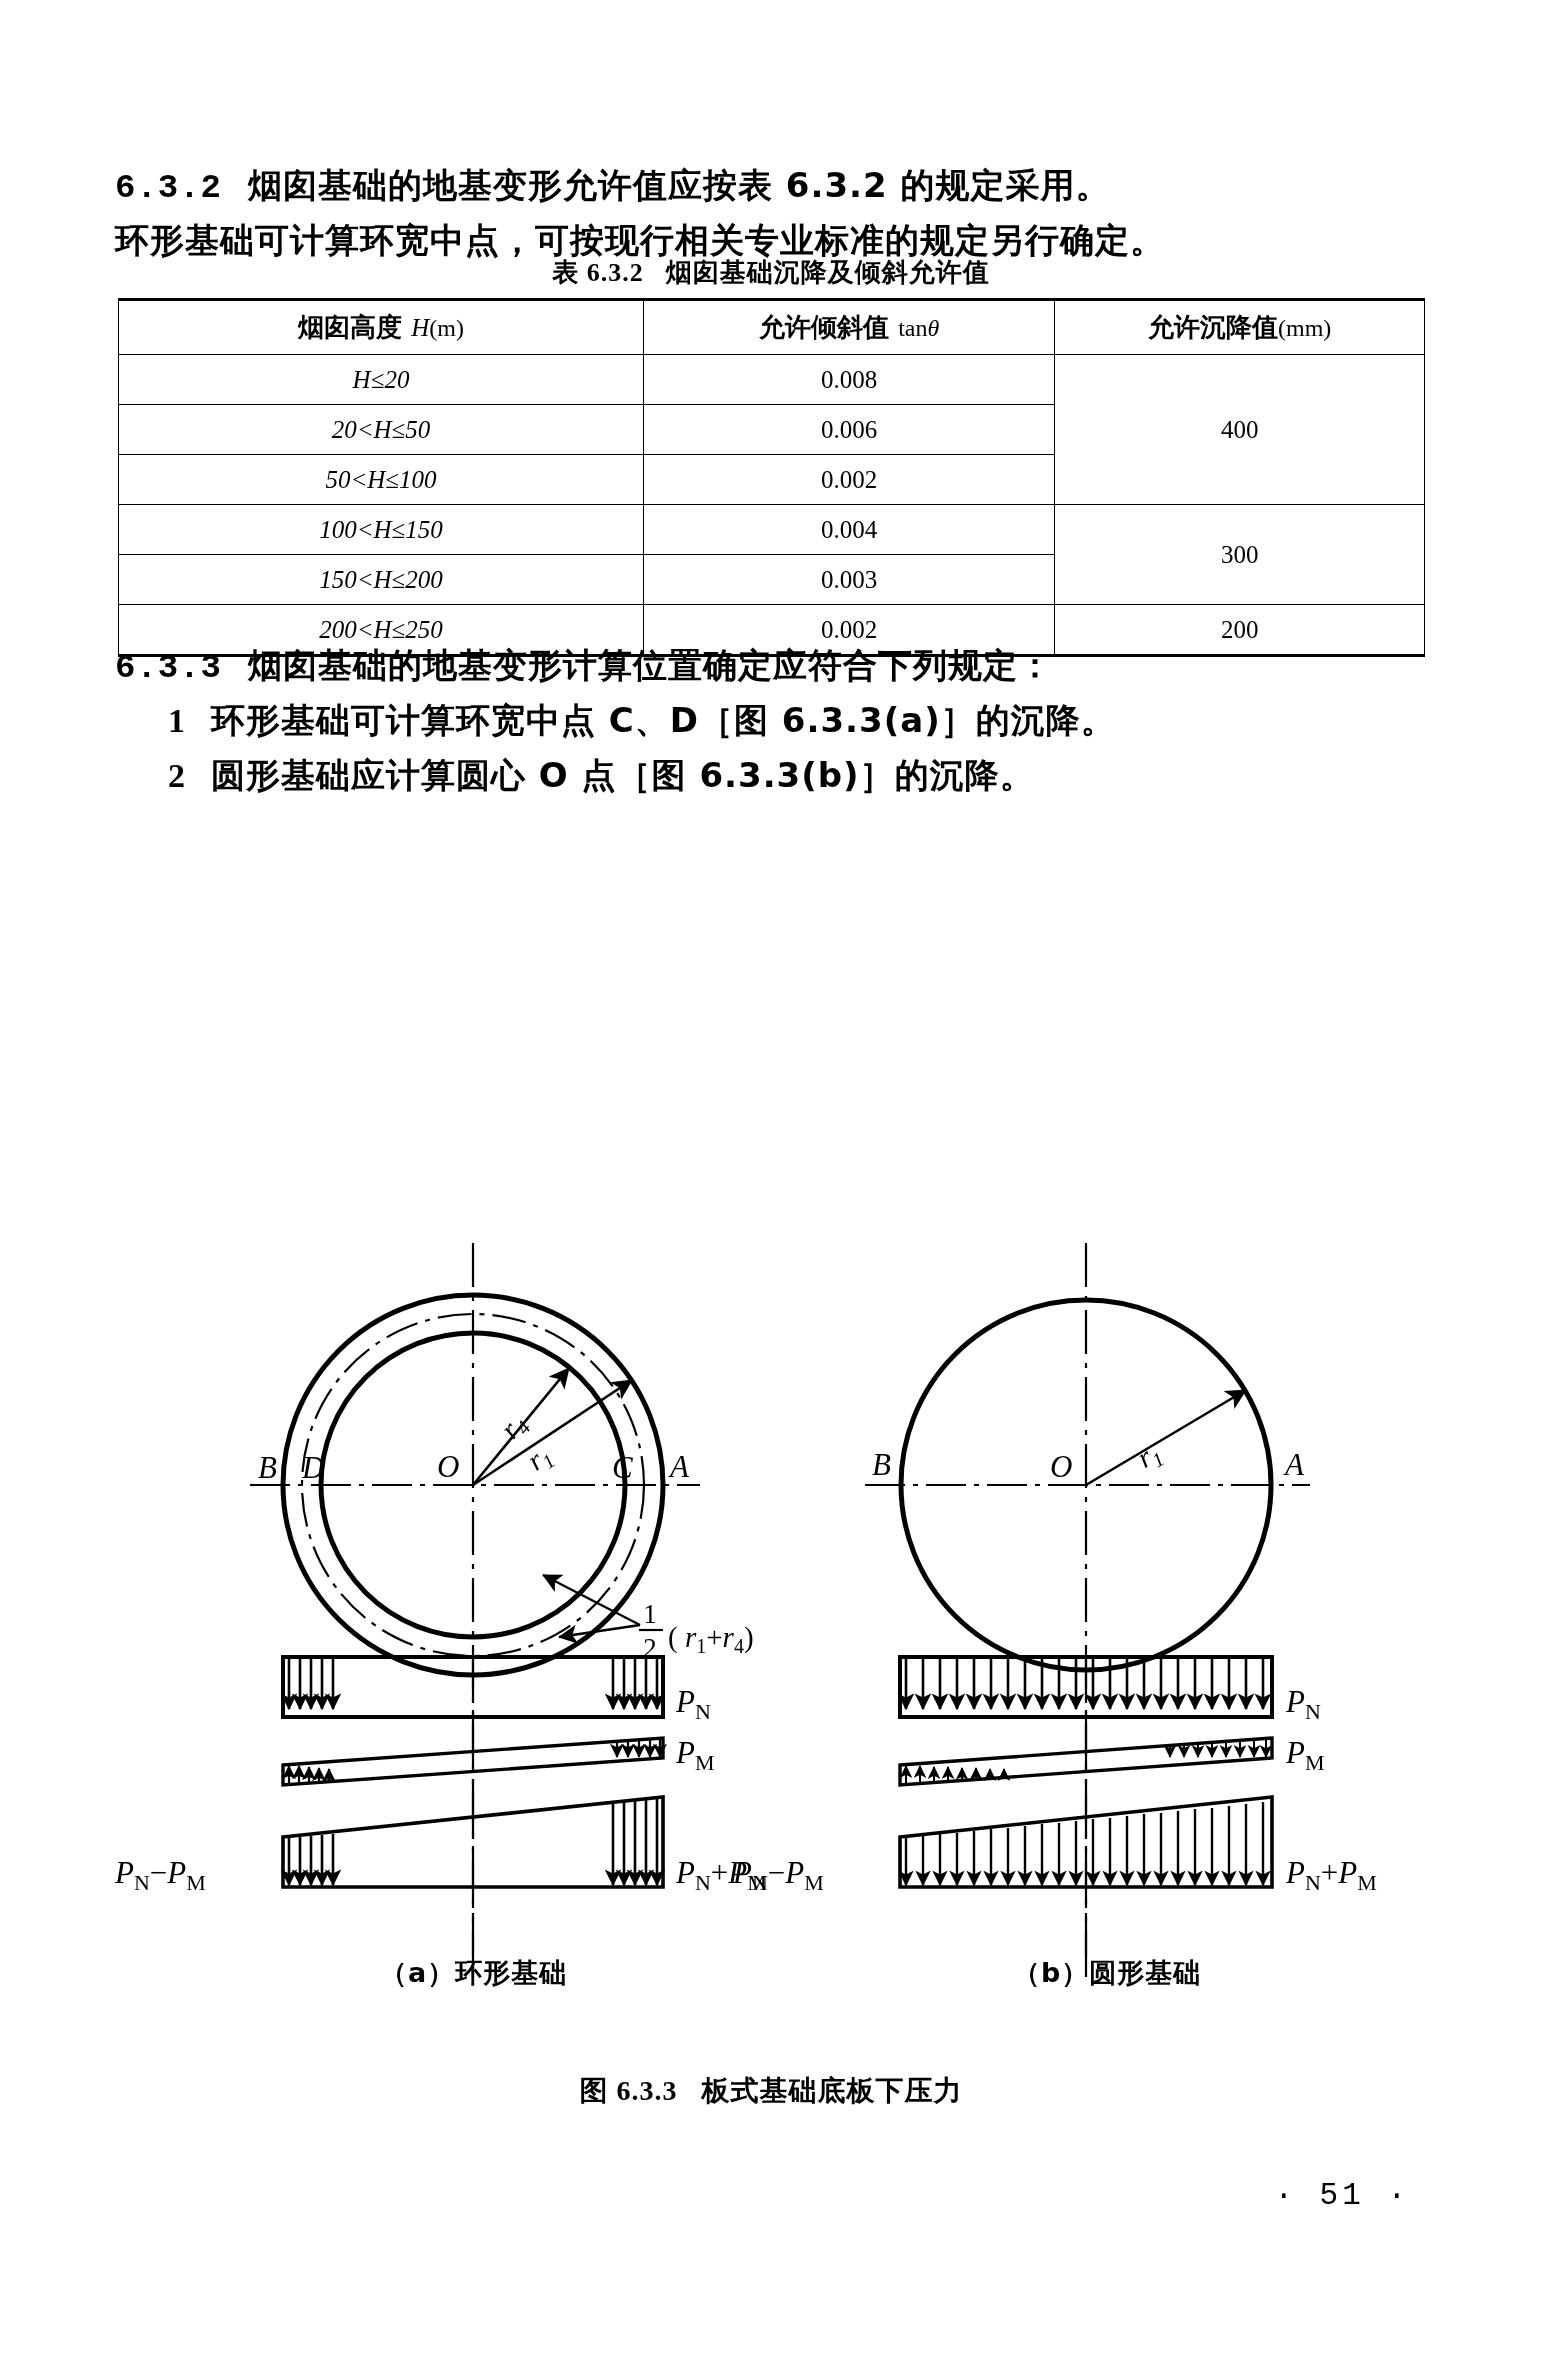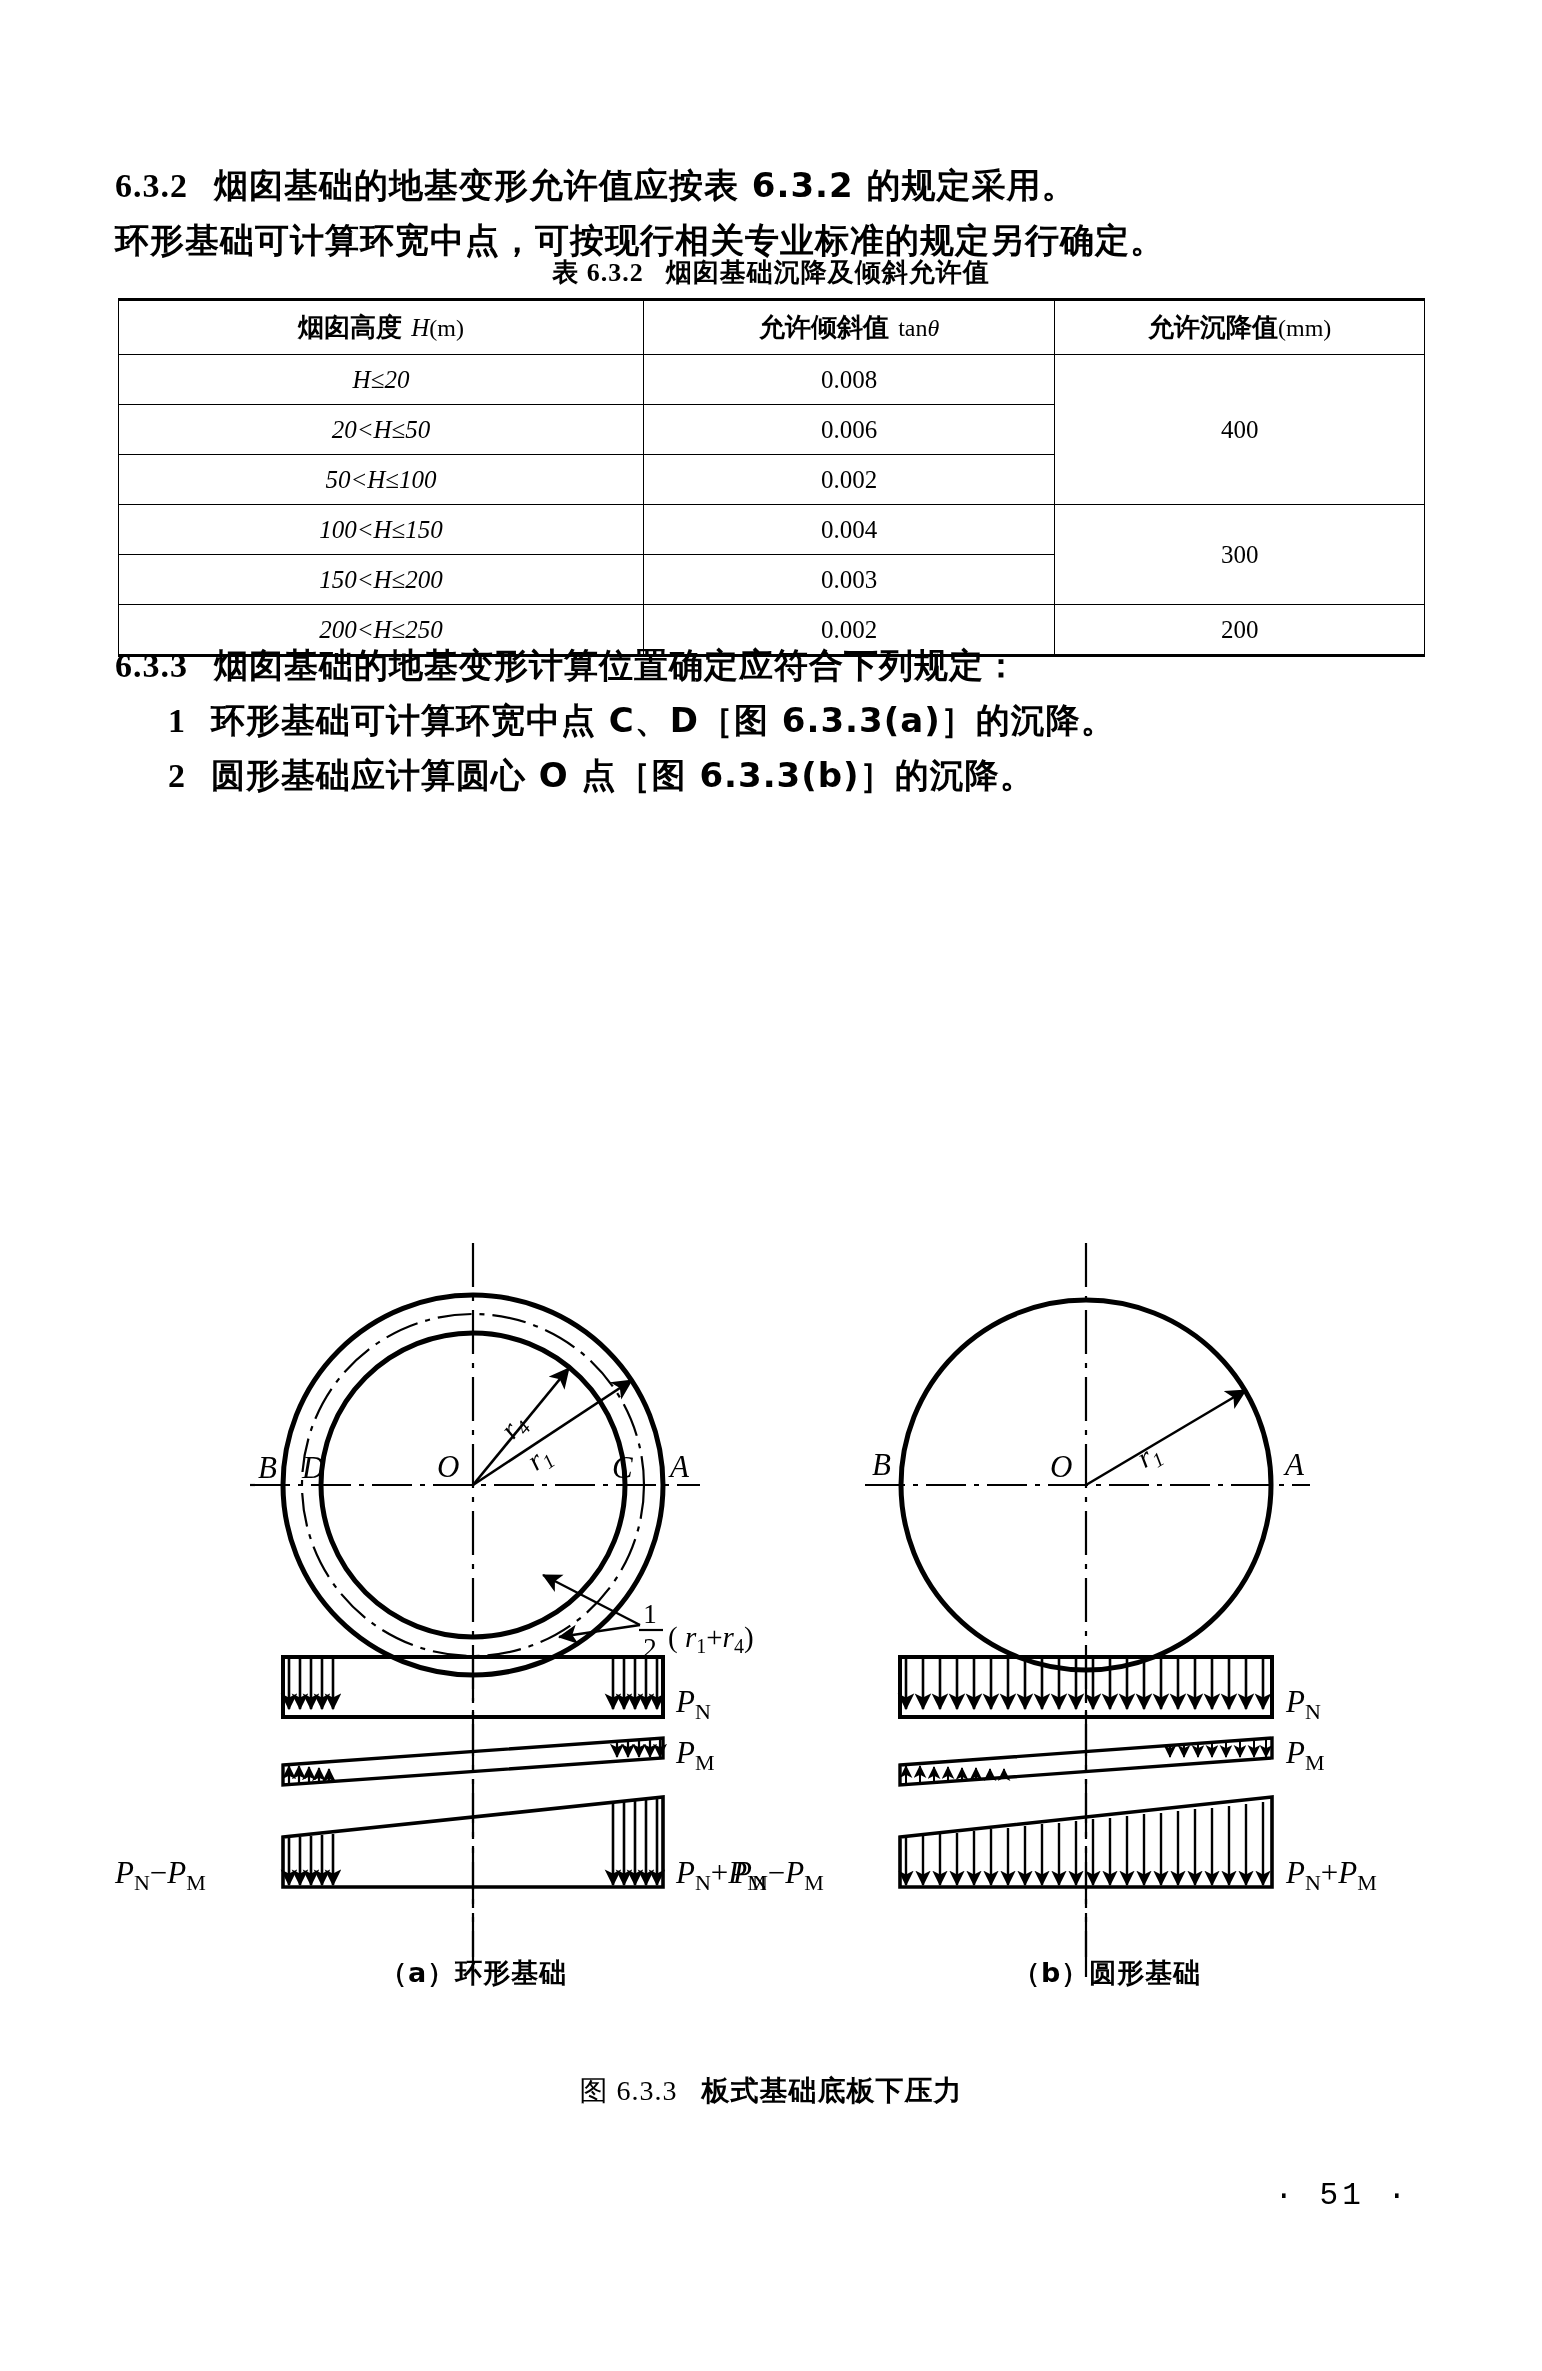--- a/index.html
+++ b/index.html
@@ -25,7 +25,7 @@
     line-height:1.62;
     white-space:nowrap;
   }
-  .clause .num{ font-family:Liberation Serif, serif; font-weight:700; }
+  .clause .num{ font-family:Liberation Mono, monospace; font-weight:700; }
   .clause .gap{ display:inline-block;width:26px; }
   .clause .rom{ font-family:"Liberation Serif",serif;font-weight:700;letter-spacing:0px; }
 

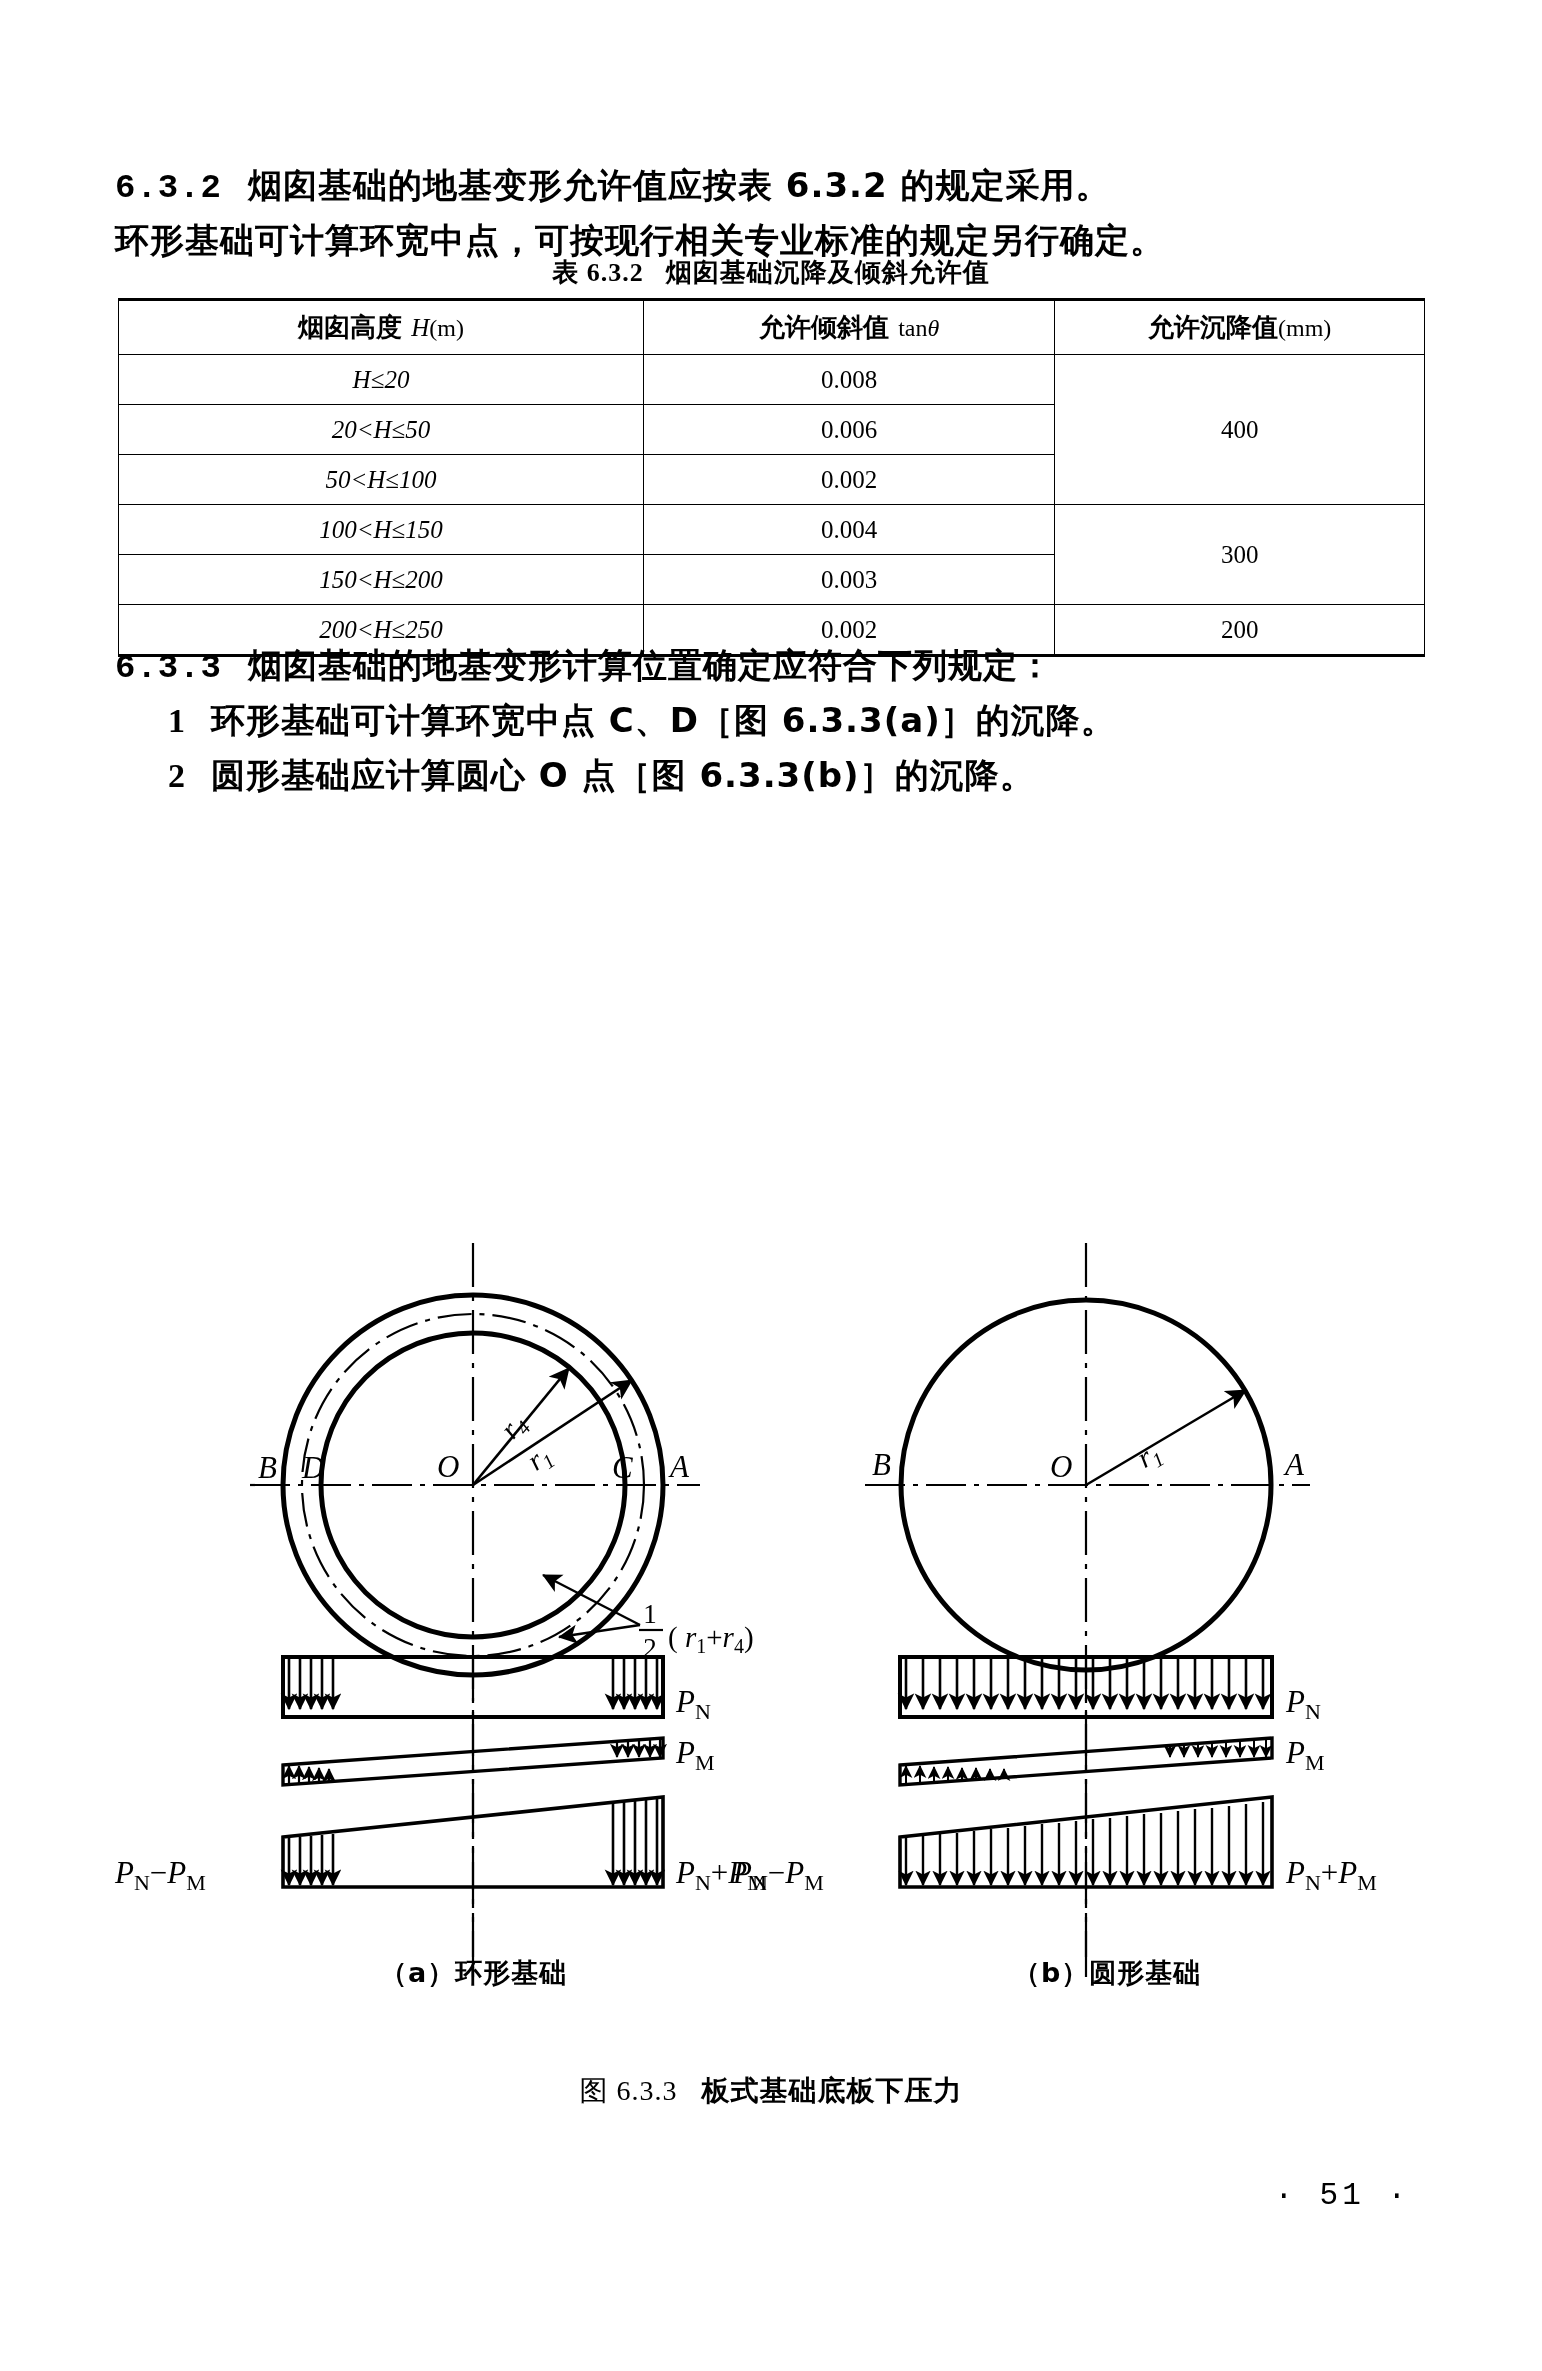--- a/index.html
+++ b/index.html
@@ -98,7 +98,7 @@
     font-family:"DejaVu Sans",sans-serif;
     font-weight:700;font-size:28px;letter-spacing:1px;
   }
-  #fig-title .fnum{font-family:"Liberation Serif",serif;font-weight:400;}
+  #fig-title .fnum{font-family:"Liberation Serif",serif;font-weight:700;}
   #fig-title .gp{display:inline-block;width:24px;}
 
   

